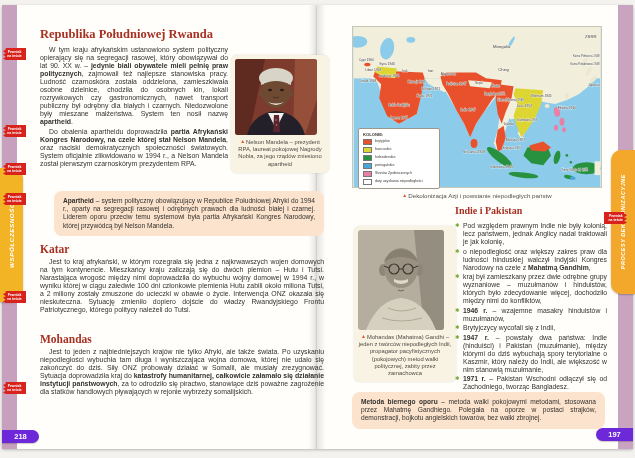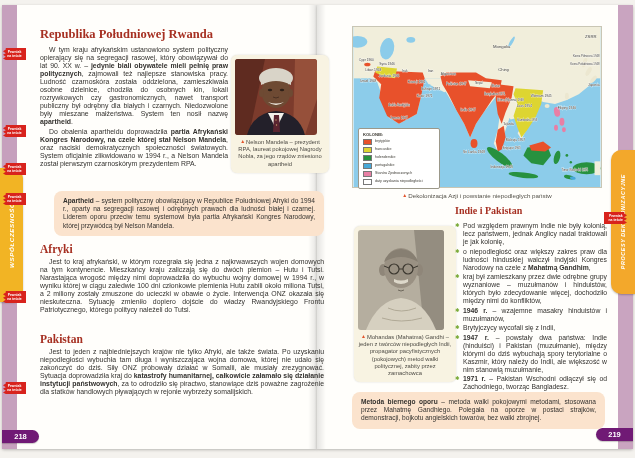--- a/index.html
+++ b/index.html
@@ -158,7 +158,7 @@
     <b>Apartheid</b><span> – system polityczny obowiązujący w Republice Południowej Afryki do 1994 r., oparty na segregacji rasowej i odrębnych prawach dla ludności białej i czarnej. Liderem oporu przeciw temu systemowi była partia Afrykański Kongres Narodowy, której przywódcą był Nelson Mandela.</span>
   </div>
 
-  <h2 style="left:40px;top:243px;font-size:11.5px;">Afryki</h2>
+  <h2 style="left:40px;top:243px;font-size:11.5px;">Katar</h2>
   <div class="body-col" style="left:40px;top:258px;width:284px;">
     <p>Jest to kraj afrykański, w którym rozegrała się jedna z najkrwawszych wojen domowych na tym kontynencie. Mieszkańcy kraju zaliczają się do dwóch plemion – Hutu i Tutsi. Narastająca wrogość między nimi doprowadziła do wybuchu wojny domowej w 1994 r., w wyniku której w ciągu zaledwie 100 dni członkowie plemienia Hutu zabili około miliona Tutsi, a 2 miliony zostały zmuszone do ucieczki w obawie o życie. Interwencja ONZ okazała się nieskuteczna. Sytuację zmieniło dopiero dojście do władzy Rwandyjskiego Frontu Patriotycznego, którego politycy należeli do Tutsi.</p>
   </div>

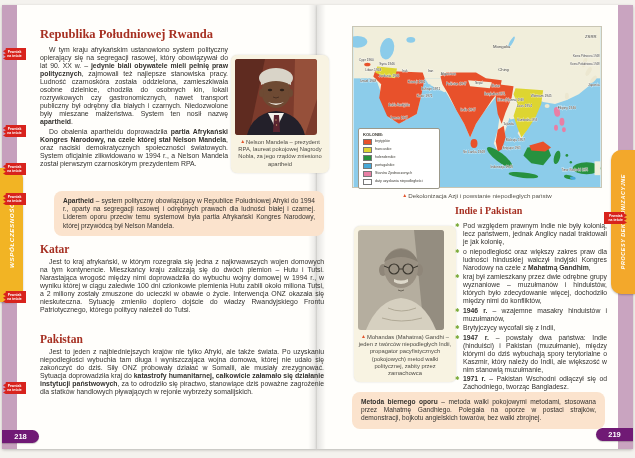--- a/index.html
+++ b/index.html
@@ -163,7 +163,7 @@
     <p>Jest to kraj afrykański, w którym rozegrała się jedna z najkrwawszych wojen domowych na tym kontynencie. Mieszkańcy kraju zaliczają się do dwóch plemion – Hutu i Tutsi. Narastająca wrogość między nimi doprowadziła do wybuchu wojny domowej w 1994 r., w wyniku której w ciągu zaledwie 100 dni członkowie plemienia Hutu zabili około miliona Tutsi, a 2 miliony zostały zmuszone do ucieczki w obawie o życie. Interwencja ONZ okazała się nieskuteczna. Sytuację zmieniło dopiero dojście do władzy Rwandyjskiego Frontu Patriotycznego, którego politycy należeli do Tutsi.</p>
   </div>
 
-  <h2 style="left:40px;top:333px;font-size:11.5px;">Pakistan</h2>
+  <h2 style="left:40px;top:333px;font-size:11.5px;">Mohandas</h2>
   <div class="body-col" style="left:40px;top:348px;width:284px;">
     <p><span>Jest to jeden z najbiedniejszych krajów nie tylko Afryki, ale także świata. Po uzyskaniu niepodległości wybuchła tam długa i wyniszczająca wojna domowa, której nie udało się zakończyć do dziś. Siły ONZ próbowały działać w Somalii, ale musiały zrezygnować. Sytuacja doprowadziła kraj do </span><b>katastrofy humanitarnej, całkowicie załamało się działanie instytucji państwowych</b><span>, za to odrodziło się piractwo, stanowiące dziś poważne zagrożenie dla statków handlowych pływających w rejonie wybrzeży somalijskich.</span></p>
   </div>

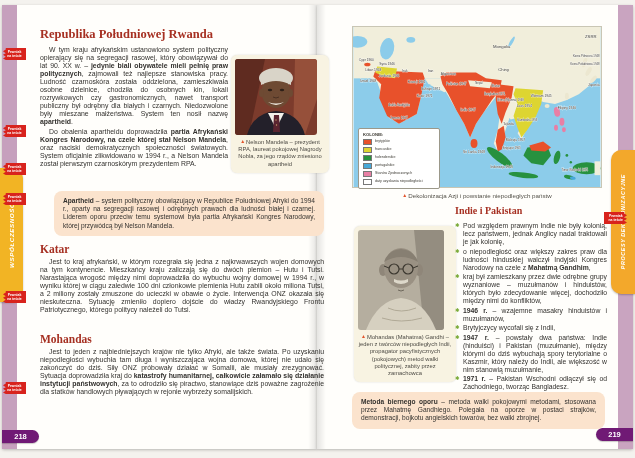--- a/index.html
+++ b/index.html
@@ -32,7 +32,7 @@
   .rtxt{display:flex;flex-direction:column;align-items:center;}
 
   
-  .pgnum{position:absolute;height:13px;background:#701a75;color:#fff;font-weight:bold;font-size:7.5px;
+  .pgnum{position:absolute;height:13px;background:#6d28d9;color:#fff;font-weight:bold;font-size:7.5px;
     display:flex;align-items:center;justify-content:center;box-shadow:0 1px 1px rgba(0,0,0,.2);}
   .pg-l{left:2px;top:430px;width:37px;border-radius:0 8px 8px 0;}
   .pg-r{left:596px;top:428px;width:37px;border-radius:8px 0 0 8px;}

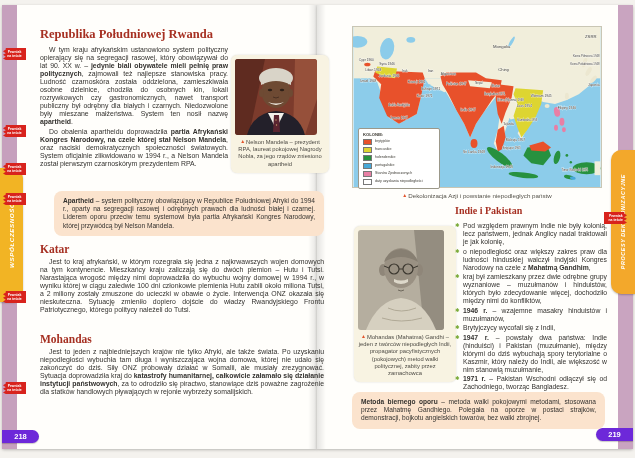--- a/index.html
+++ b/index.html
@@ -122,7 +122,7 @@
   </div>
 
   <div class="pgnum pg-l">218</div>
-  <div class="pgnum pg-r">219</div>
+  <div class="pgnum pg-r">197</div>
 
   <h2 style="left:40px;top:27px;">Republika Południowej Rwanda</h2>
 

